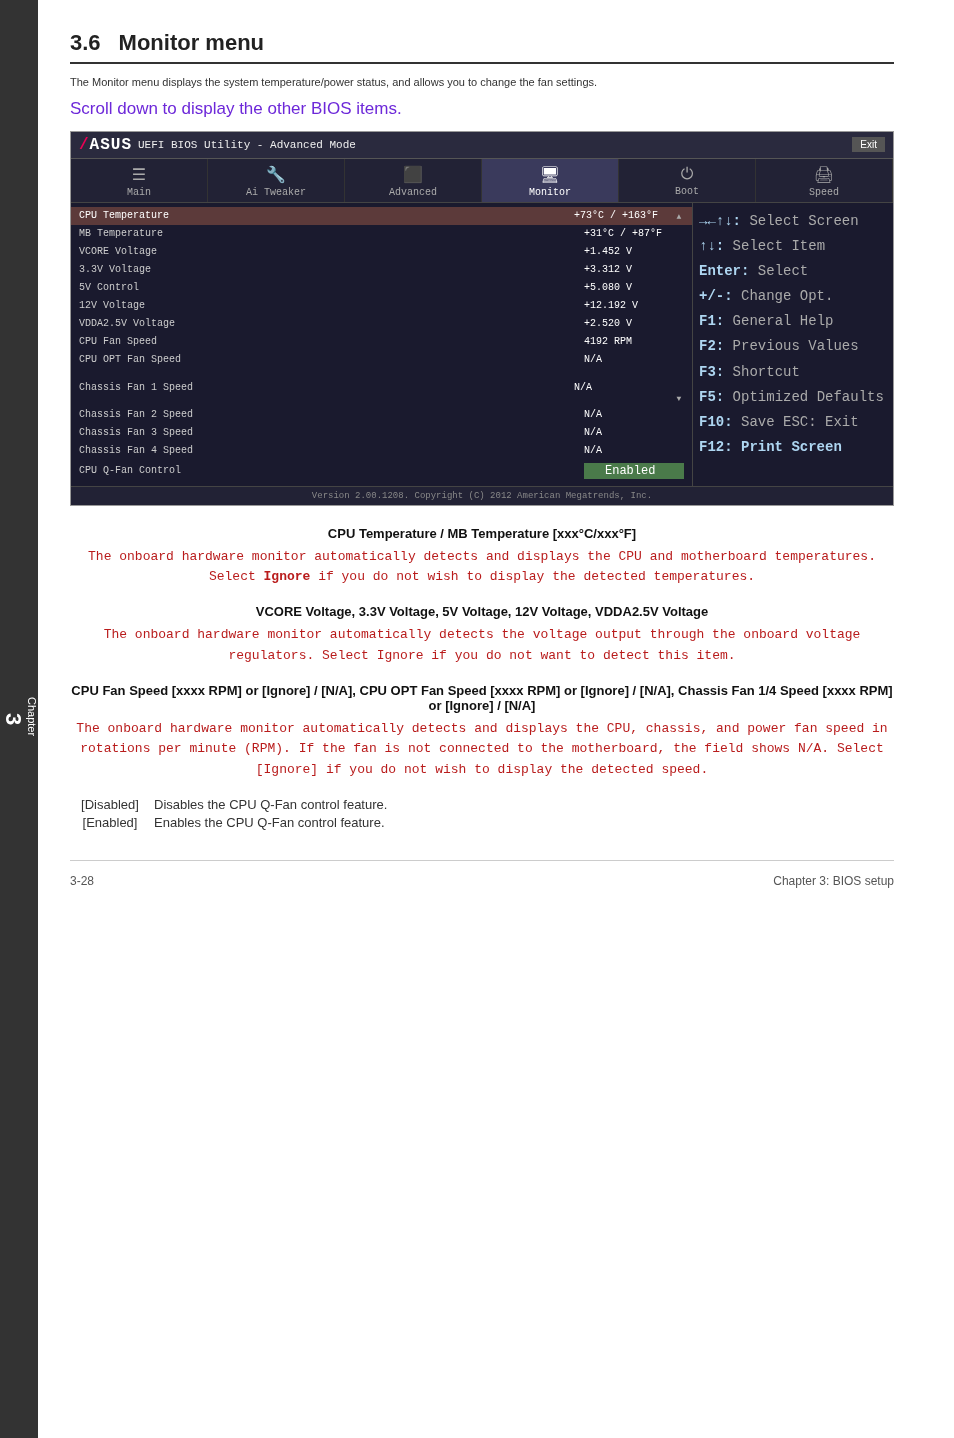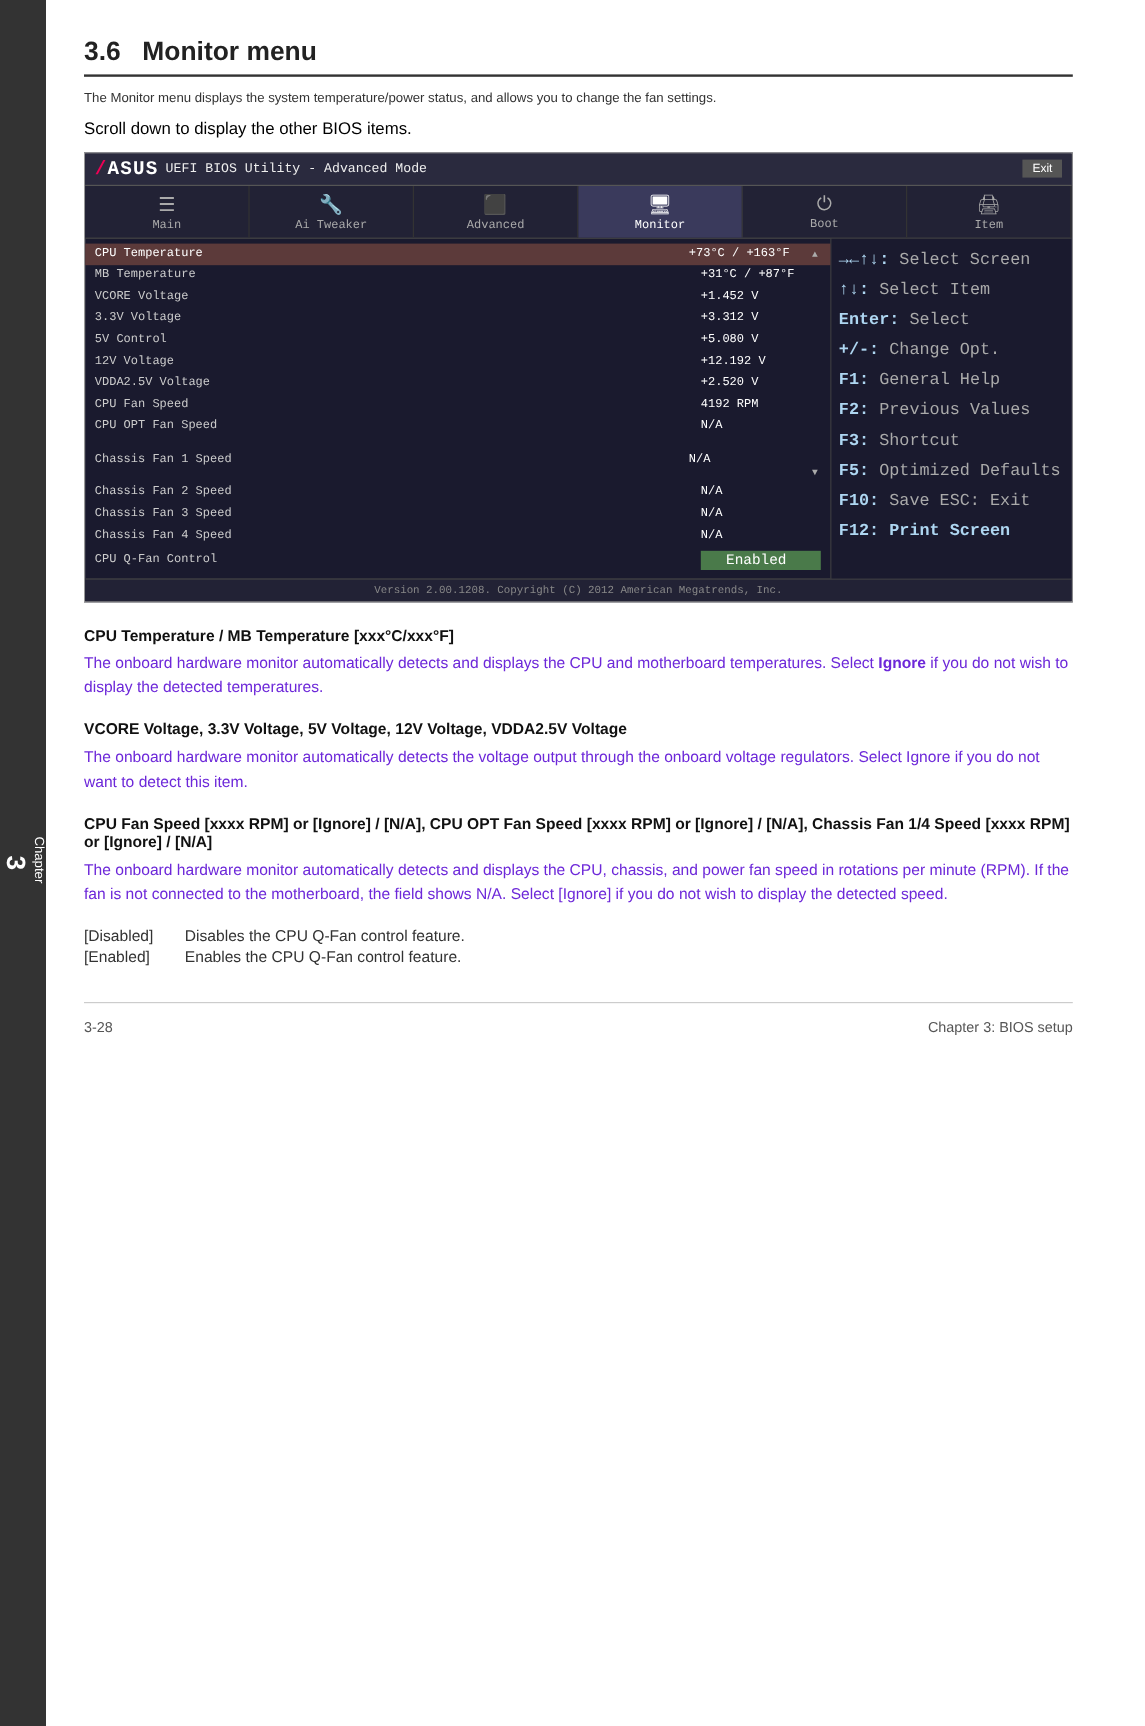--- a/index.html
+++ b/index.html
@@ -64,9 +64,9 @@
     }
 
     .scroll-note {
-      font-size: 14px;
+      font-size: 17px;
       margin-bottom: 12px;
-      color: #000000;
+      color: #6d28d9;
     }
 
     

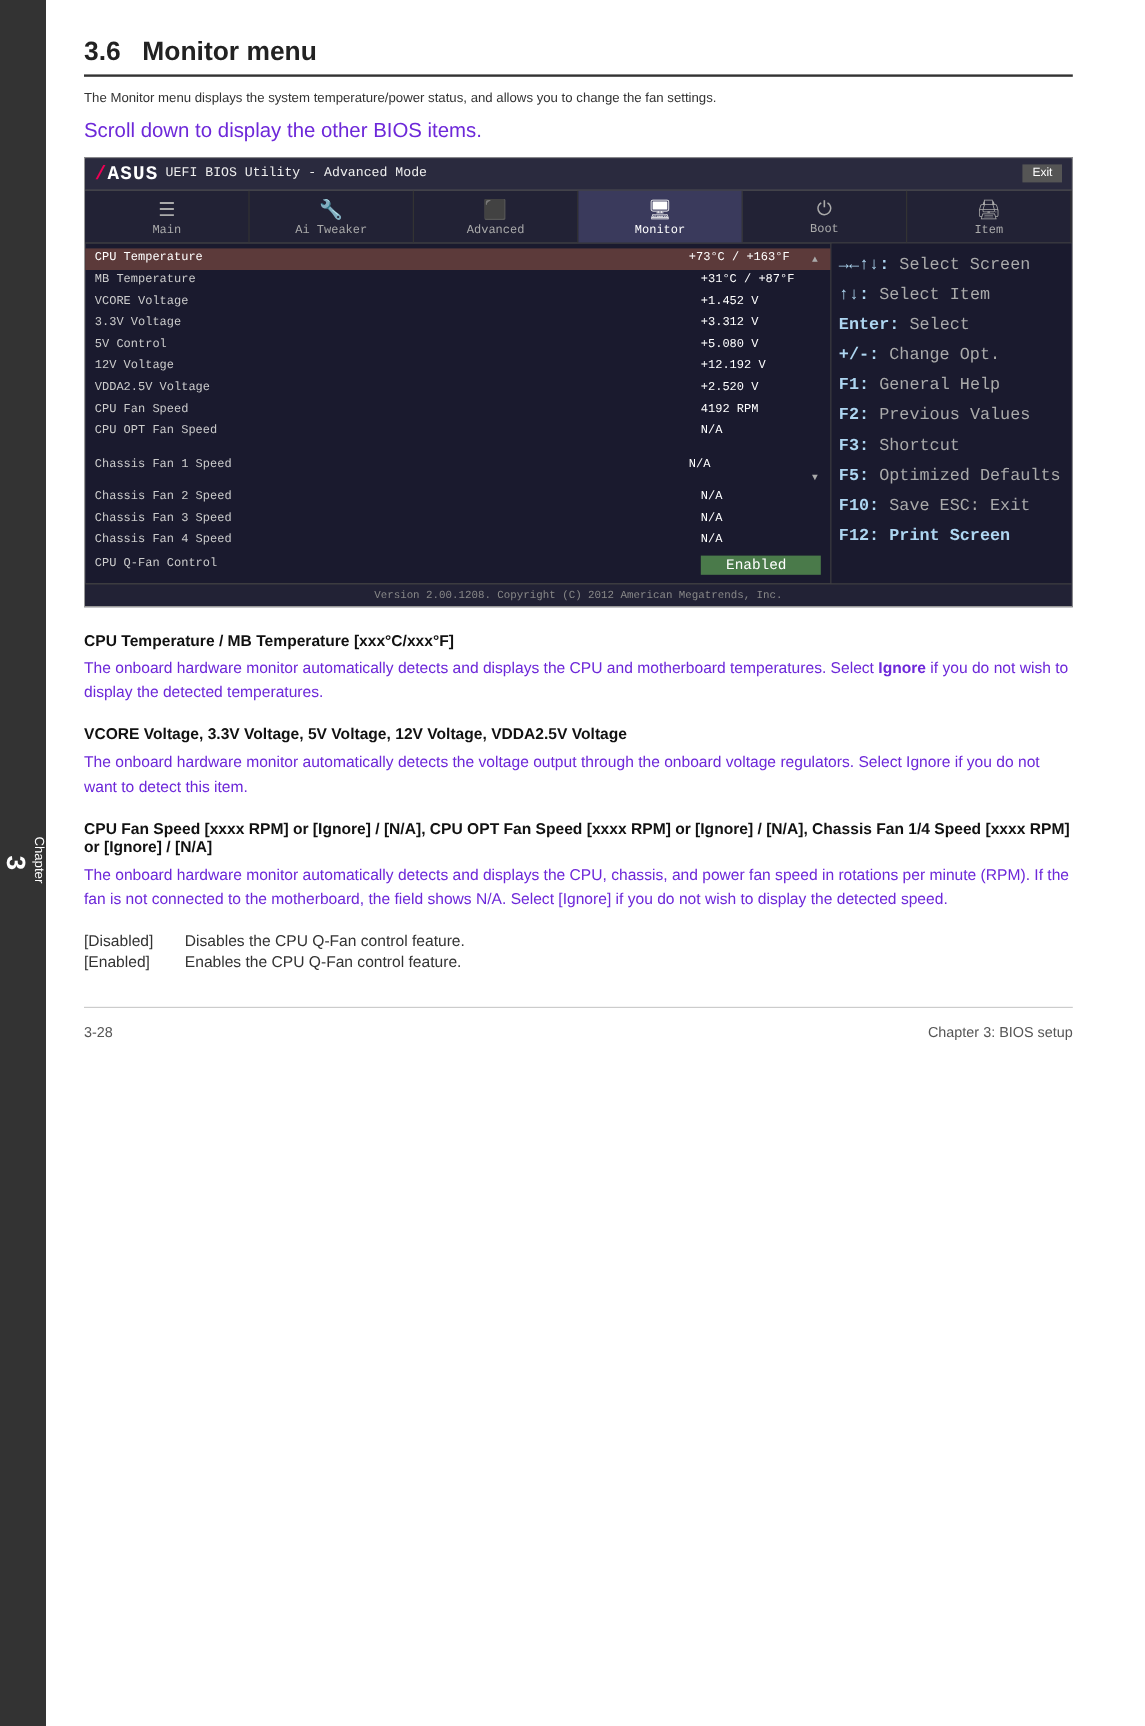--- a/index.html
+++ b/index.html
@@ -345,7 +345,7 @@
       </div>
       <div class="bios-nav-item">
         <span class="nav-icon">🖨</span>
-        <span class="nav-label">Item</span>
+        <span class="nav-label">Speed</span>
       </div>
     </div>
 

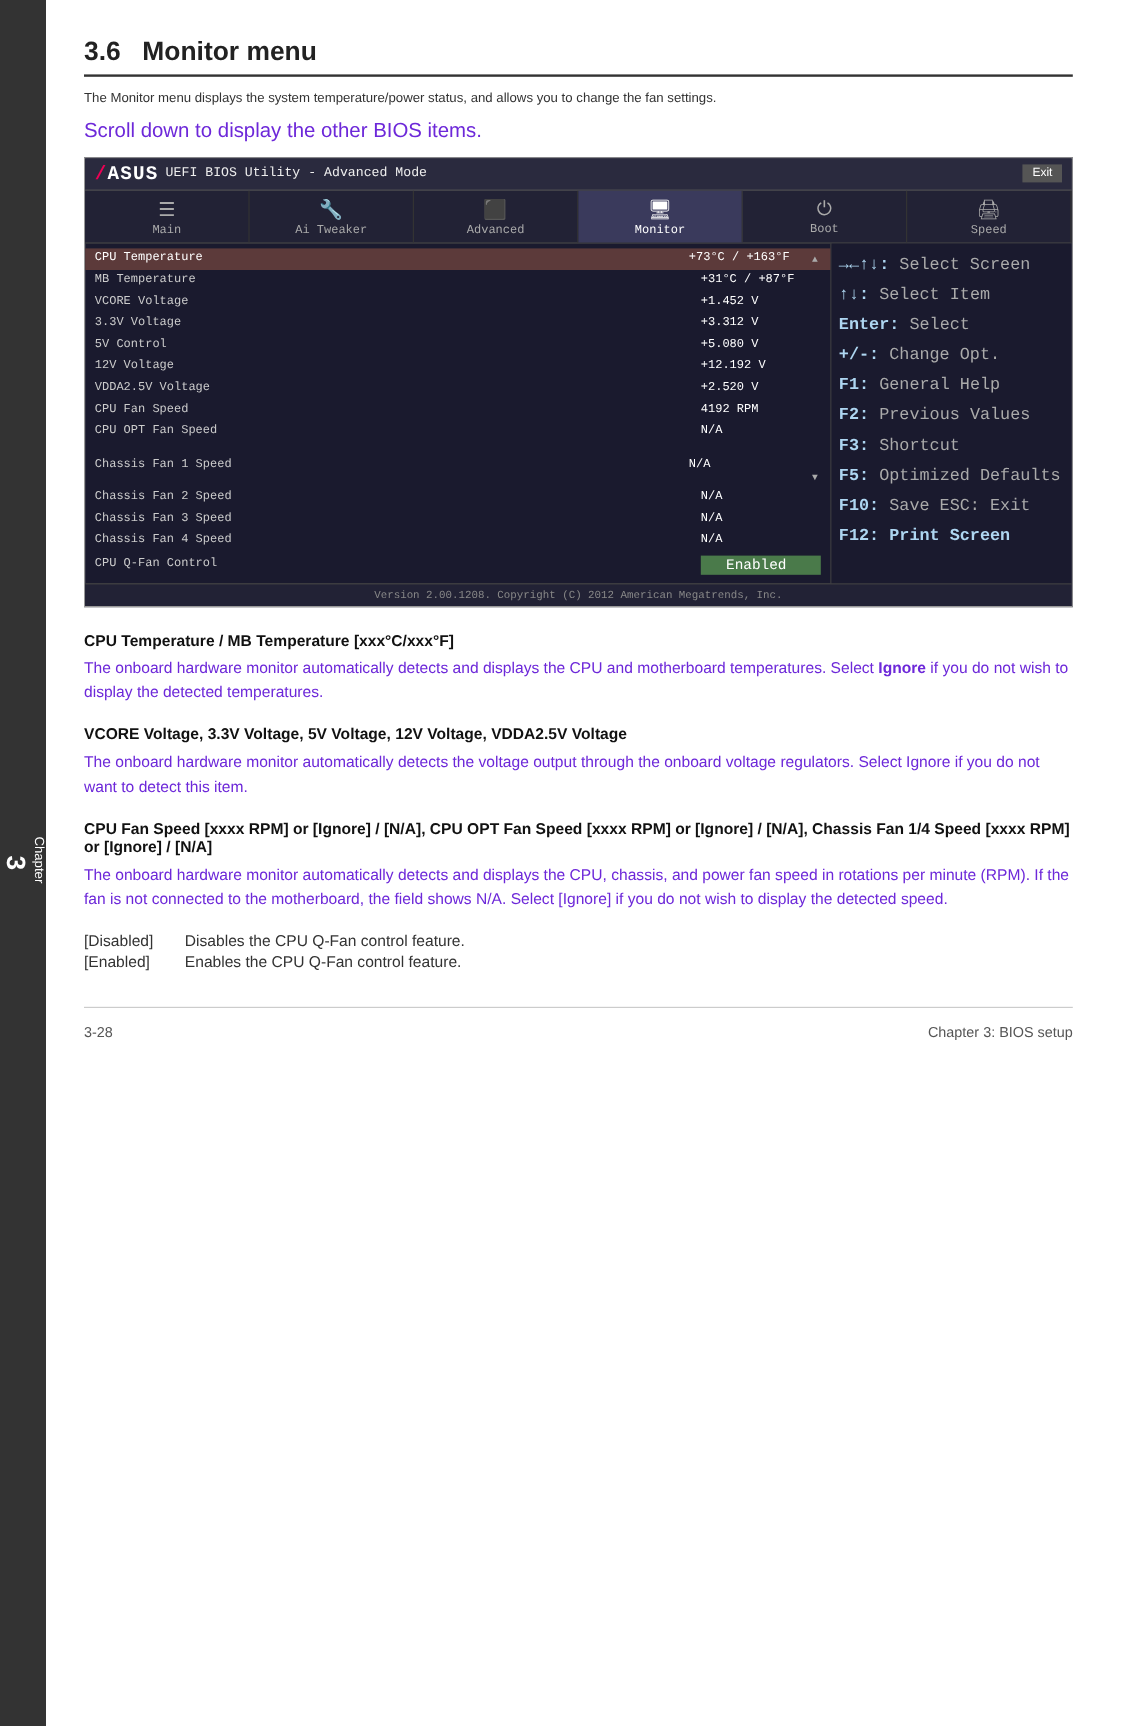--- a/index.html
+++ b/index.html
@@ -245,6 +245,7 @@
     
     .doc-section {
       margin-bottom: 16px;
+      text-align: center;
     }
 
     .doc-heading {

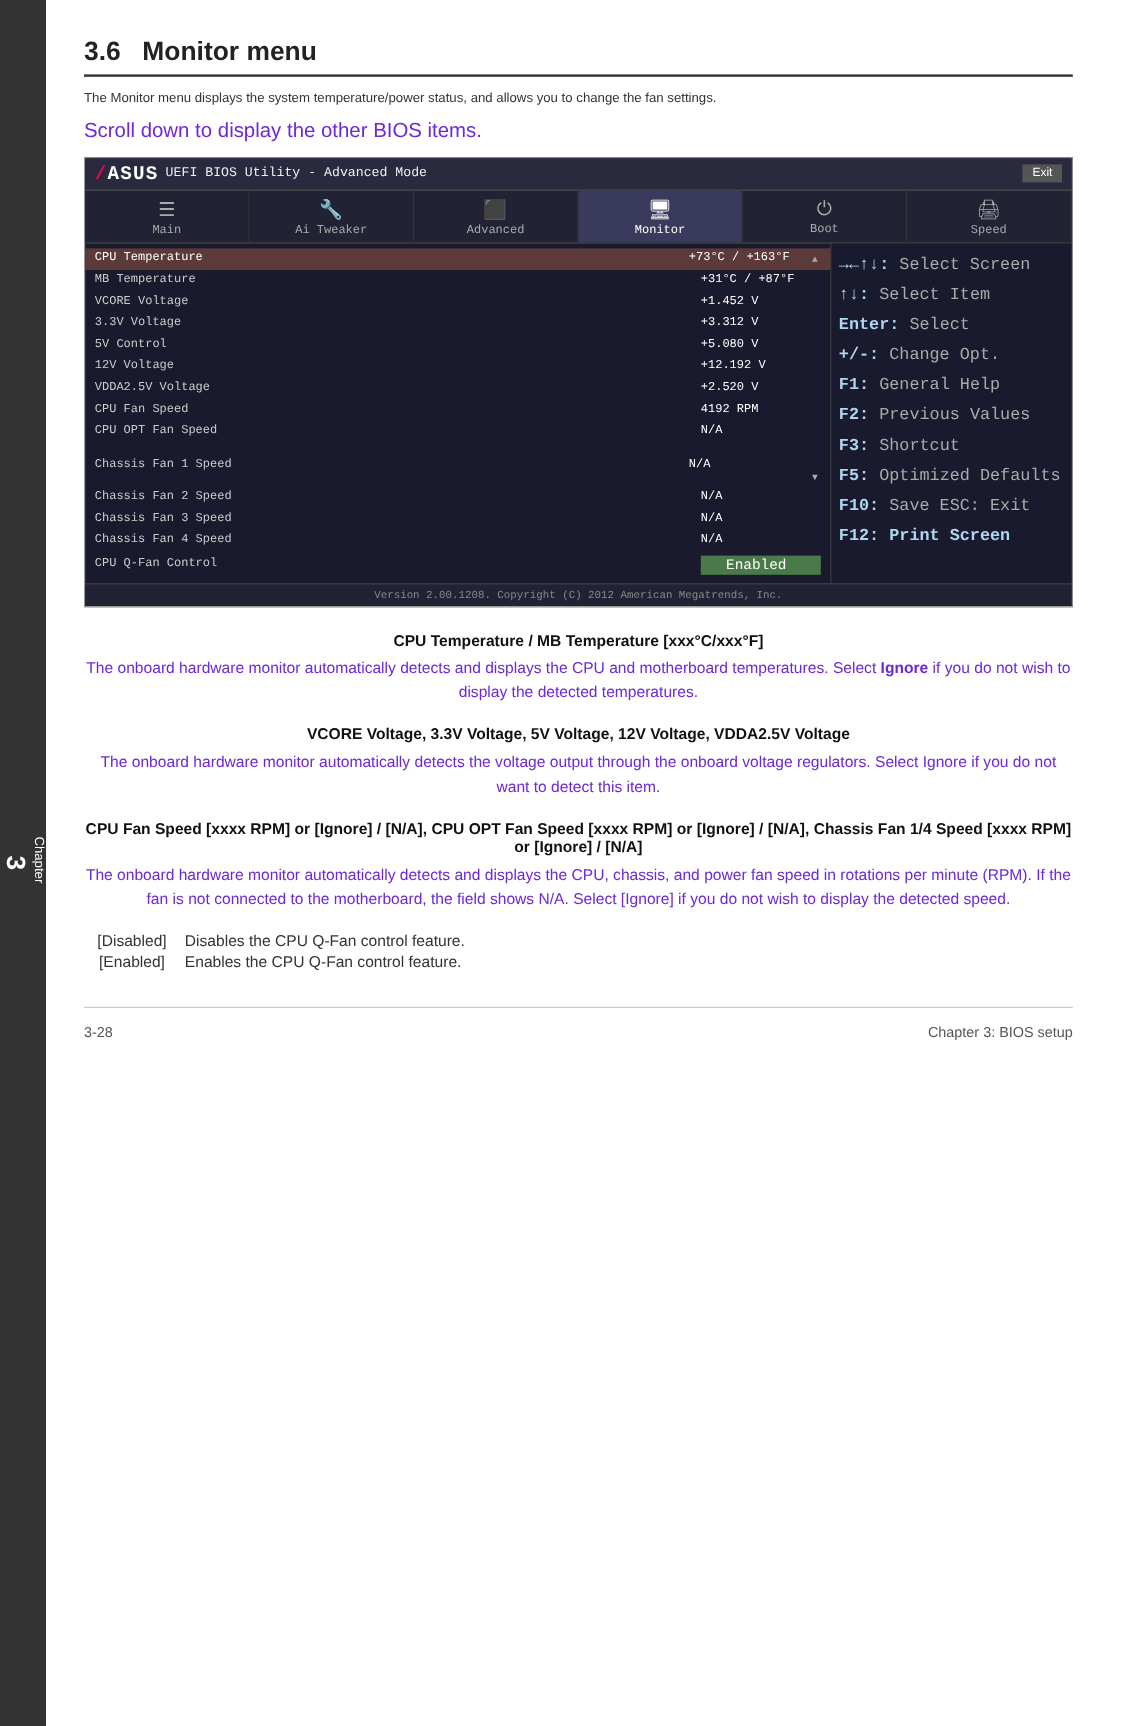--- a/index.html
+++ b/index.html
@@ -258,7 +258,8 @@
     .doc-text {
       font-size: 13px;
       line-height: 1.6;
-      color: #6d28d9;
+      color: #b91c1c;
+      font-family: Liberation Mono, monospace;
     }
 
     .doc-text strong {

